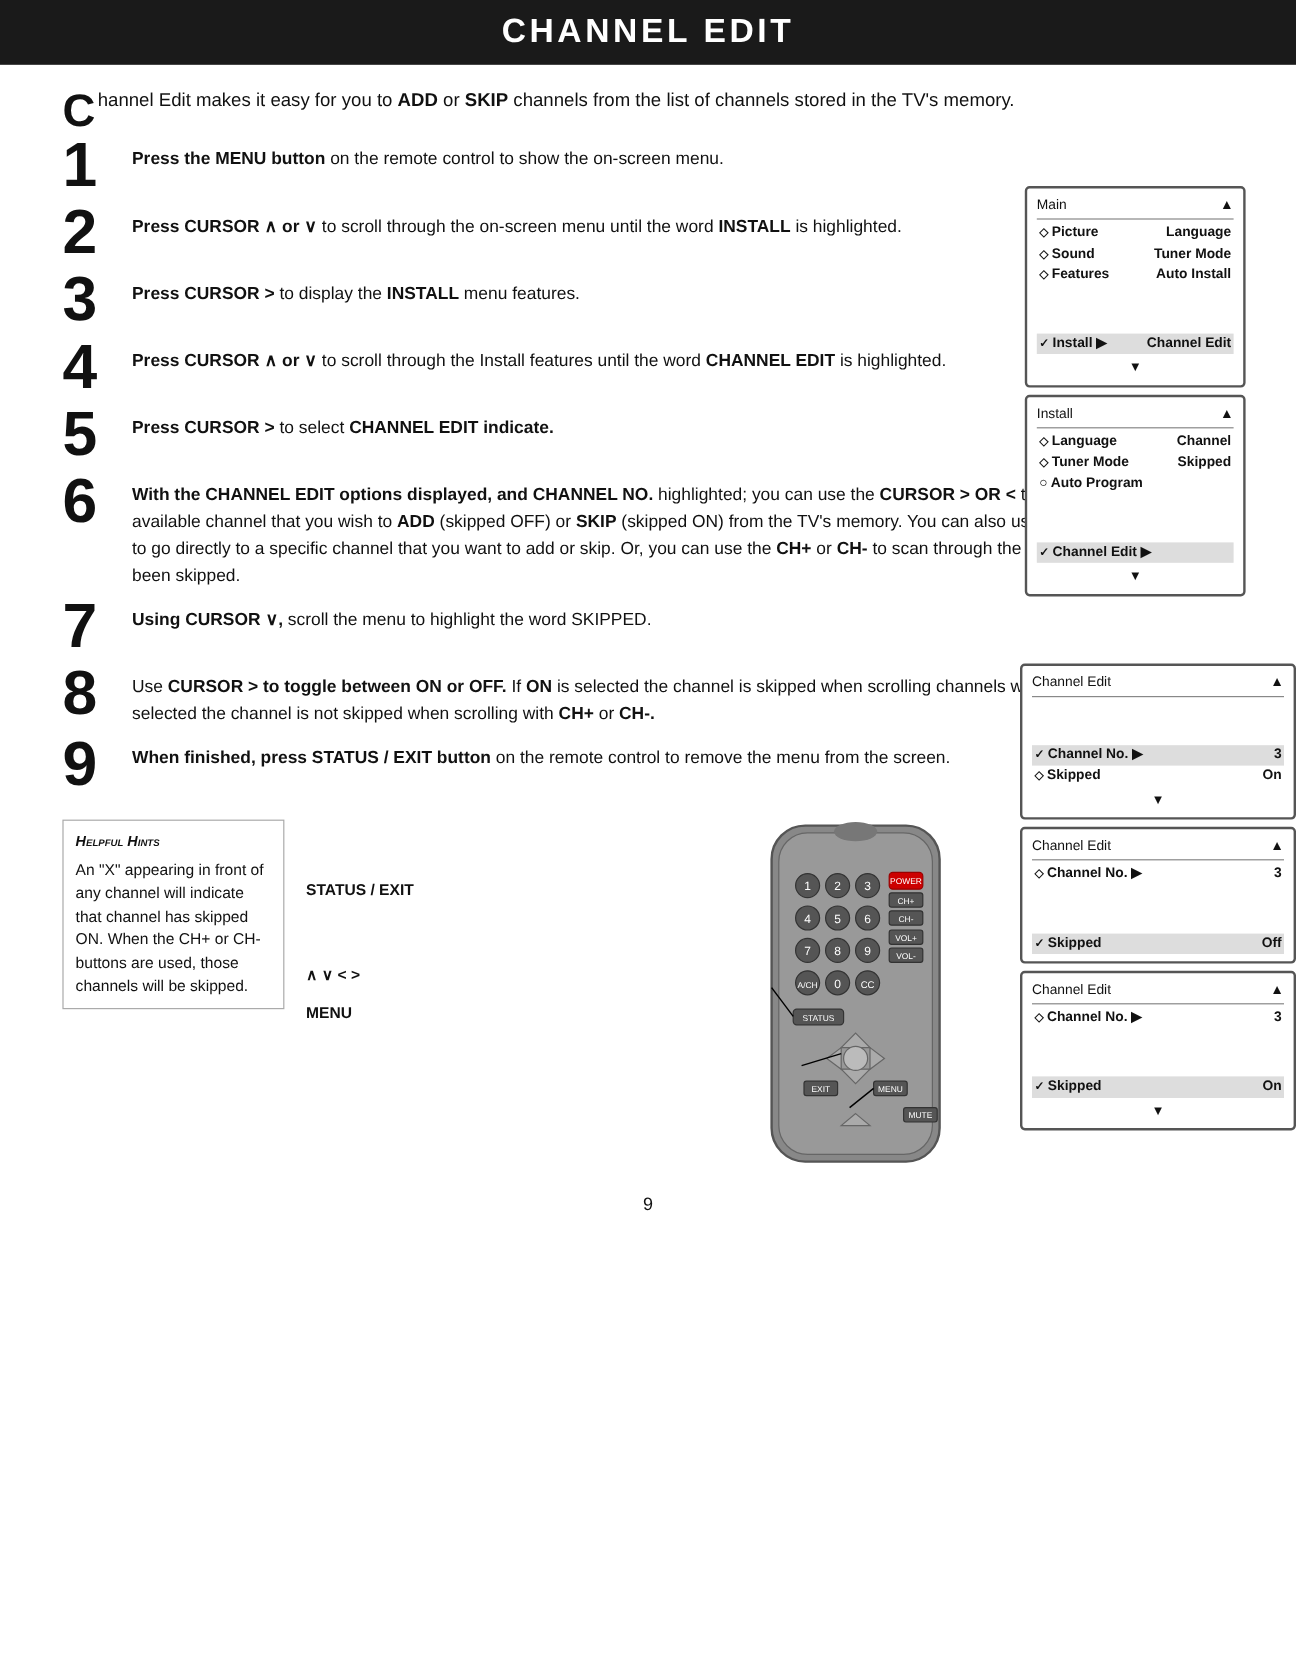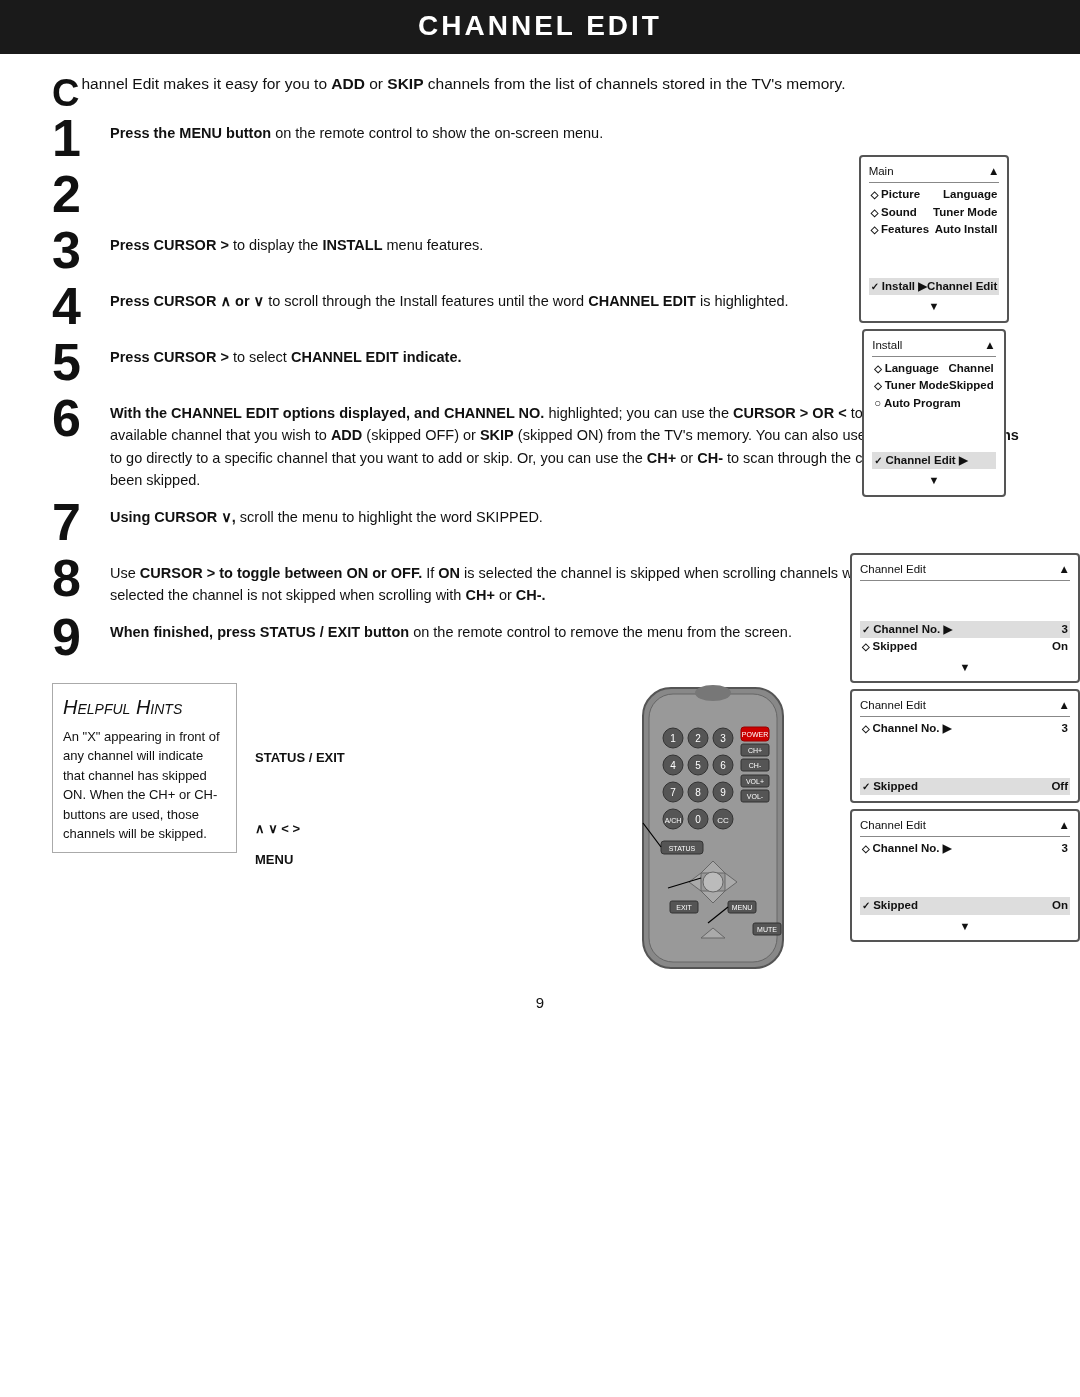--- a/index.html
+++ b/index.html
@@ -75,11 +75,10 @@
       position: absolute;
       top: 155px;
       right: 42px;
-      width: 208px;
+      width: 184px;
       display: flex;
       flex-direction: column;
       gap: 6px;
-      align-items: center;
     }
 
     .screen-box {

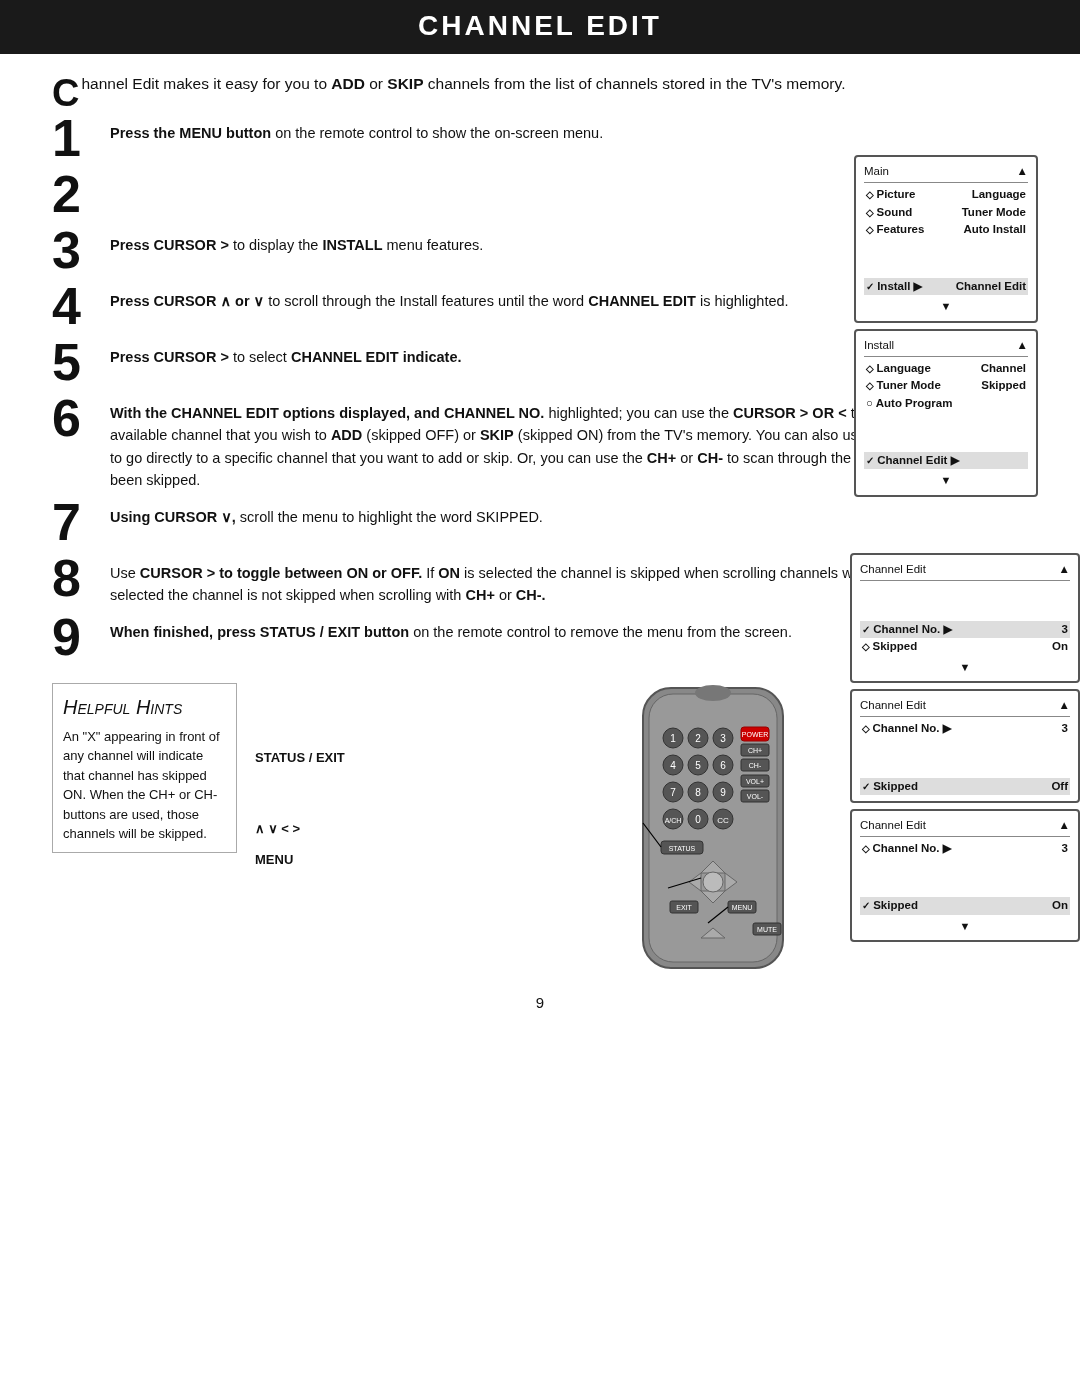--- a/index.html
+++ b/index.html
@@ -224,6 +224,7 @@
   </div>
     <div class="step">
     <div class="step-number">2</div>
+    <div class="step-content"><b>Press CURSOR ∧ or ∨</b> to scroll through the on-screen menu until the word <b>INSTALL</b> is highlighted.</div>
   </div>
     <div class="step">
     <div class="step-number">3</div>

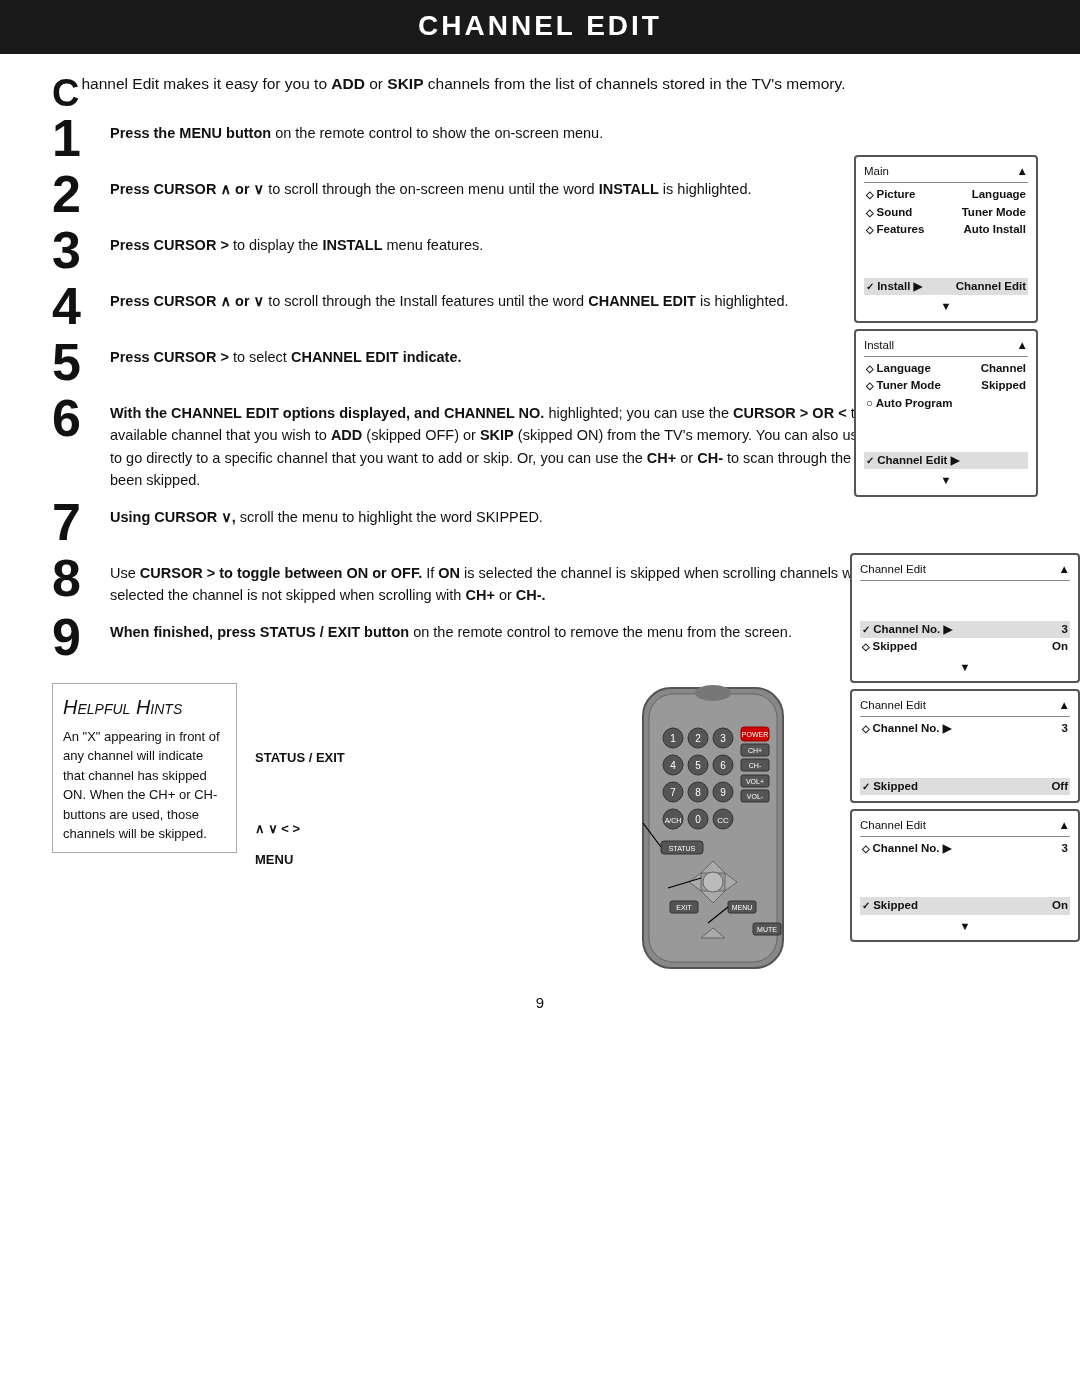--- a/index.html
+++ b/index.html
@@ -131,8 +131,8 @@
       margin-top: 0;
     }
     .helpful-hints .hint-title {
-      font-size: 20px;
-      font-weight: normal;
+      font-size: 12px;
+      font-weight: bold;
       margin-bottom: 5px;
       font-style: italic;
     }

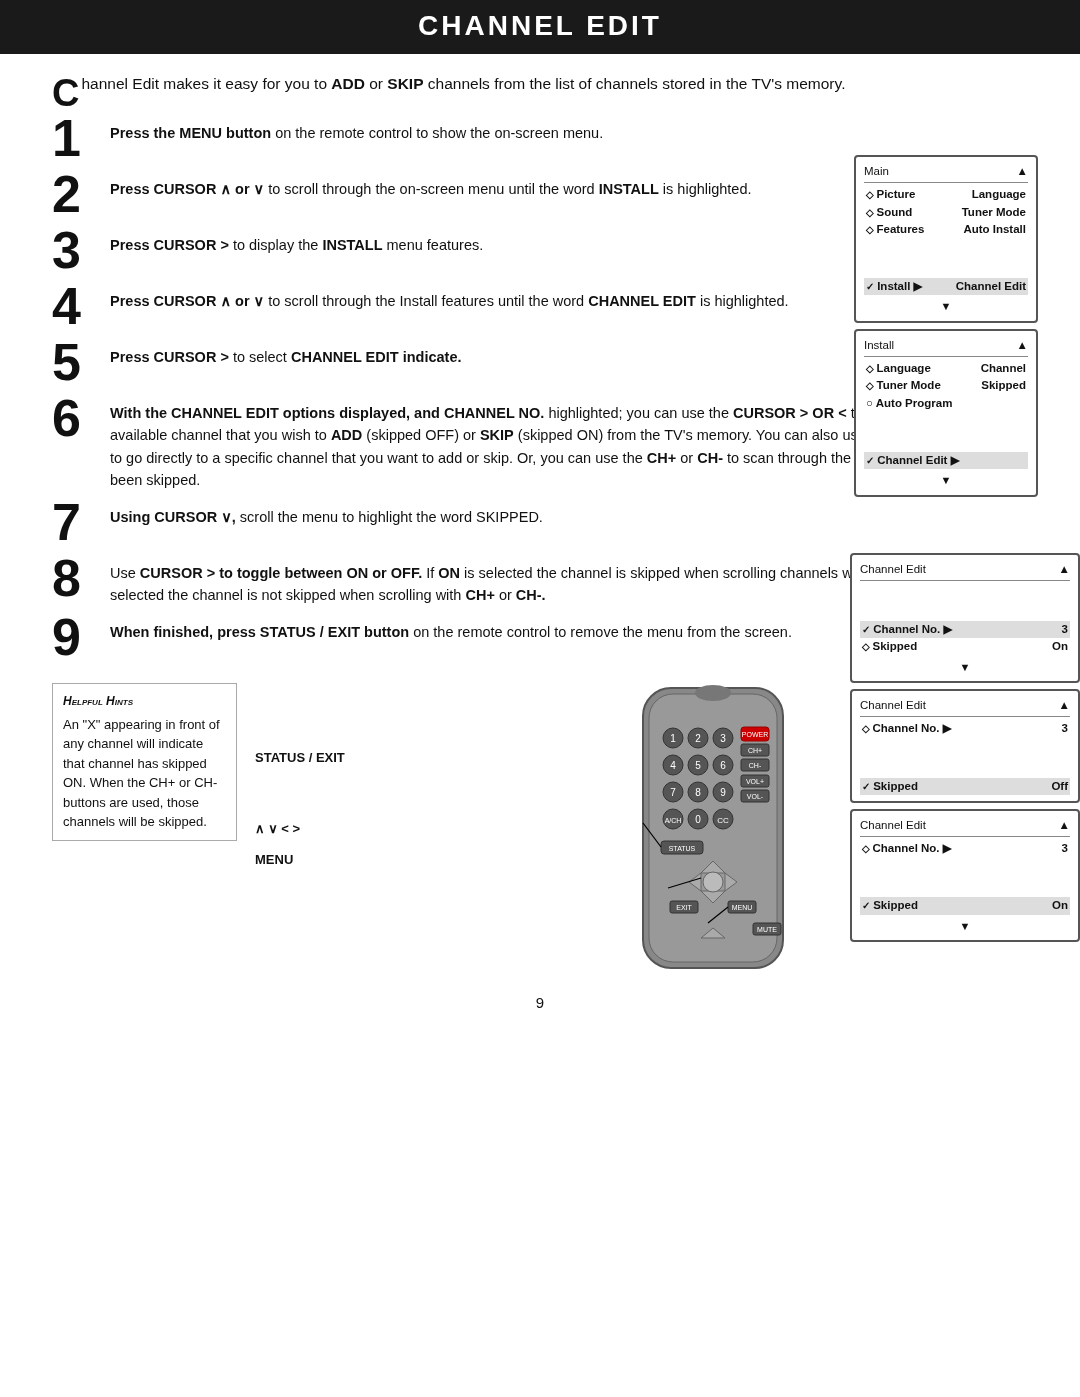--- a/index.html
+++ b/index.html
@@ -266,7 +266,7 @@
 
     <div class="remote-area" style="flex:1; position:relative; min-height:290px;">
 
-      <div style="position:absolute; left:18px; top:68px; font-size:13px; font-weight:bold; line-height:1;">
+      <div style="position:absolute; left:18px; top:52px; font-size:13px; font-weight:bold; line-height:1;">
         <span>STATUS / EXIT</span>
         <div style="margin-top:58px;">∧ ∨ &lt; &gt;</div>
         <div style="margin-top:18px;">MENU</div>

